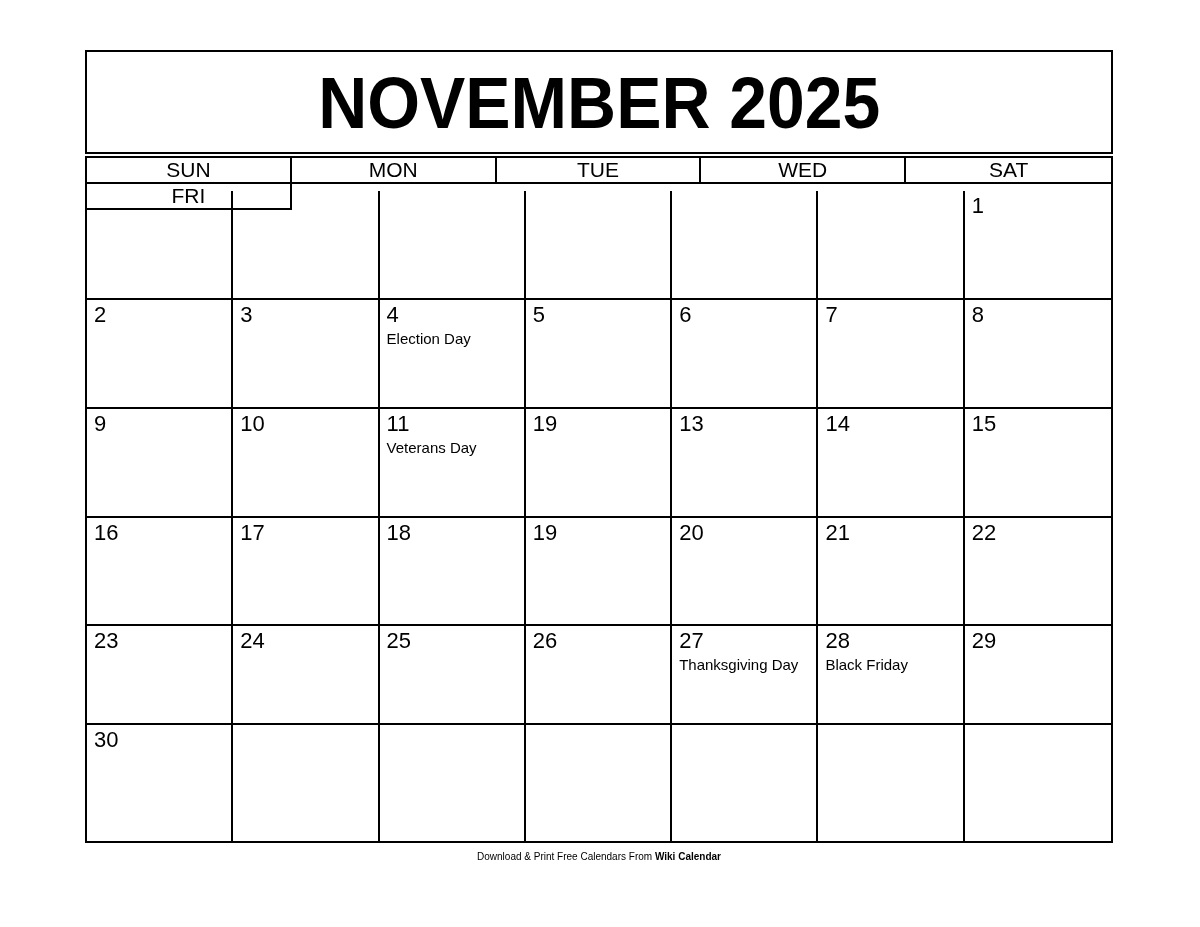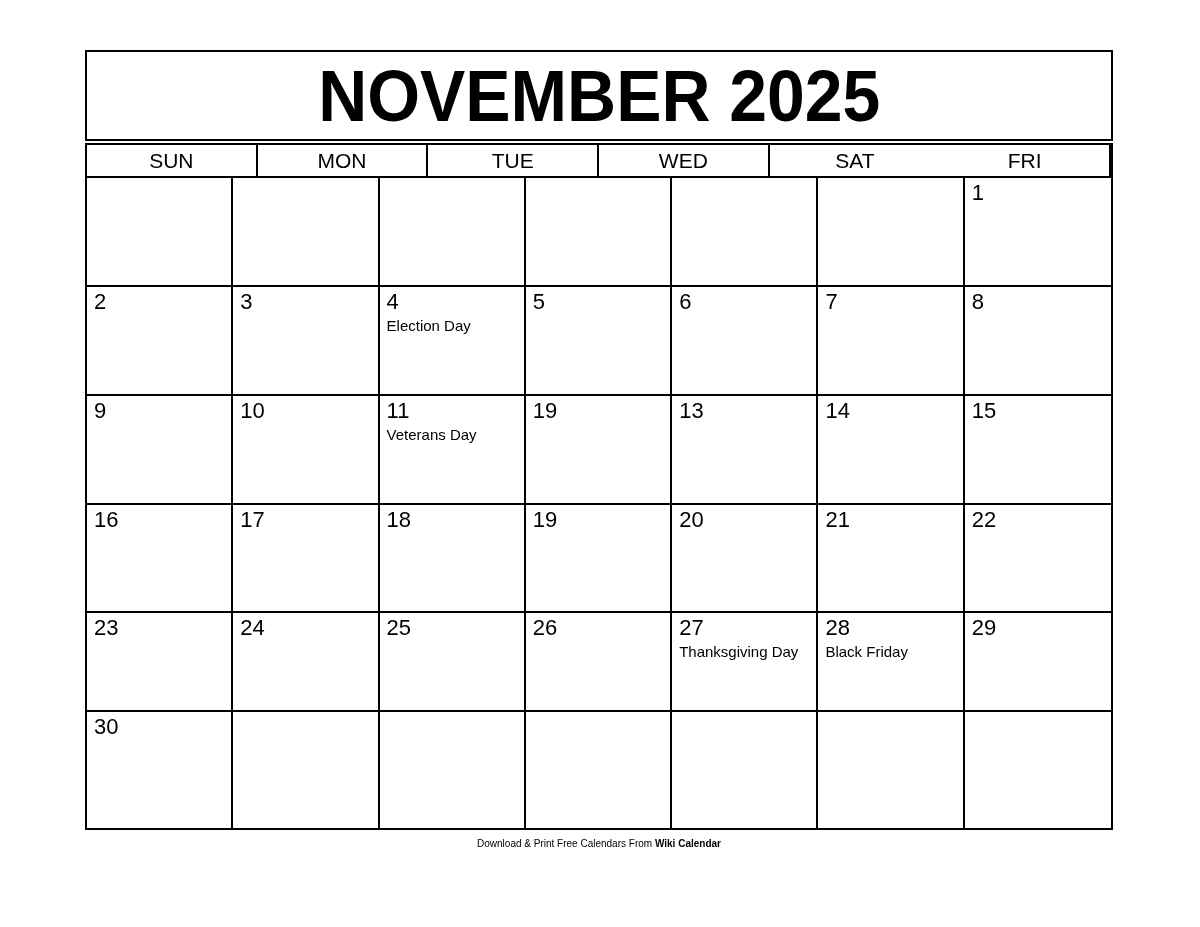--- a/index.html
+++ b/index.html
@@ -24,7 +24,7 @@
   }
   .title-box {
     width: 100%;
-    height: 91px;
+    height: 104px;
     border: 2px solid var(--border-color);
     display: flex;
     align-items: center;

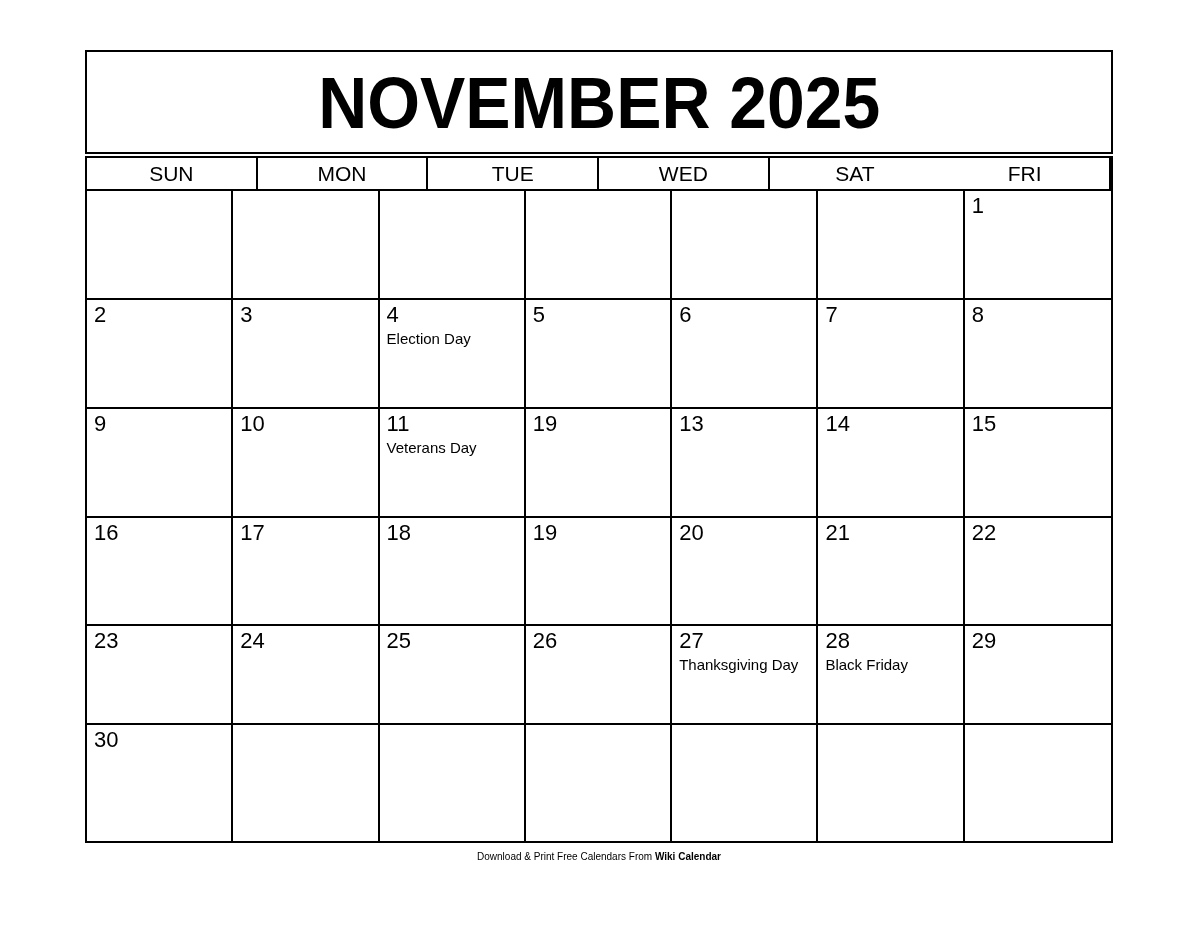--- a/index.html
+++ b/index.html
@@ -48,7 +48,7 @@
   }
   .weekday-row {
     display: grid;
-    grid-template-columns: repeat(6, 1fr);
+    grid-template-columns: repeat(5, 1fr);
     height: 33px;
   }
   .weekday {

